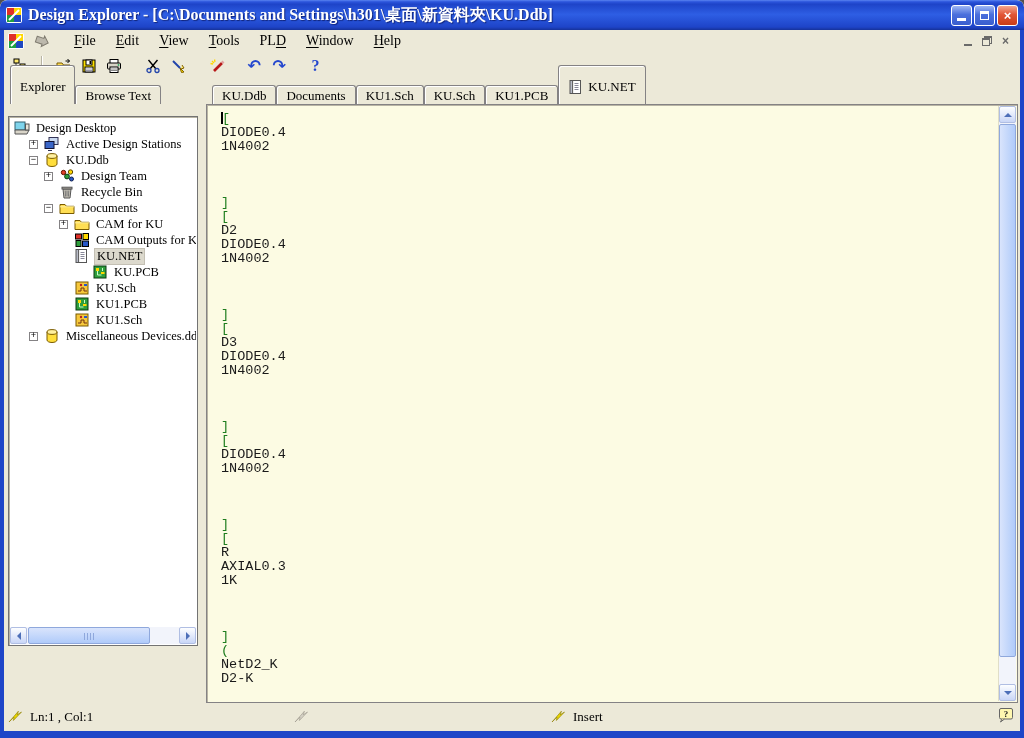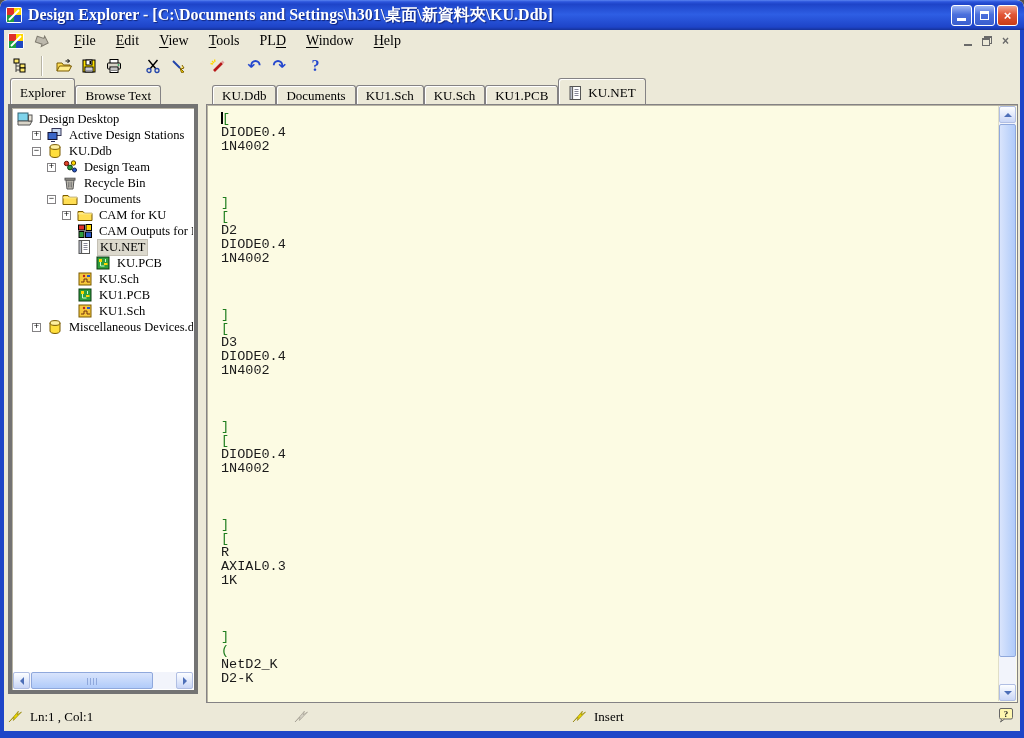--- a/index.html
+++ b/index.html
@@ -54,7 +54,7 @@
   .tab{height:19px;padding:2px 9px 0;background:#ECE9D8;border:1px solid #848284;border-bottom:none;
     border-top-left-radius:3px;border-top-right-radius:3px;box-shadow:inset 1px 1px 0 #fff;
     font-size:13px;white-space:nowrap;display:flex;align-items:center;gap:4px;color:#000;}
-  .tab.active{height:26px;position:relative;z-index:3;padding-top:3px;}
+  .tab.active{height:39px;position:relative;z-index:3;padding-top:3px;}
   
   .main{position:absolute;left:4px;right:4px;top:104px;height:599px;background:#ECE9D8;}
   .left-panel{position:absolute;left:4px;top:0;width:190px;height:590px;background:#fff;

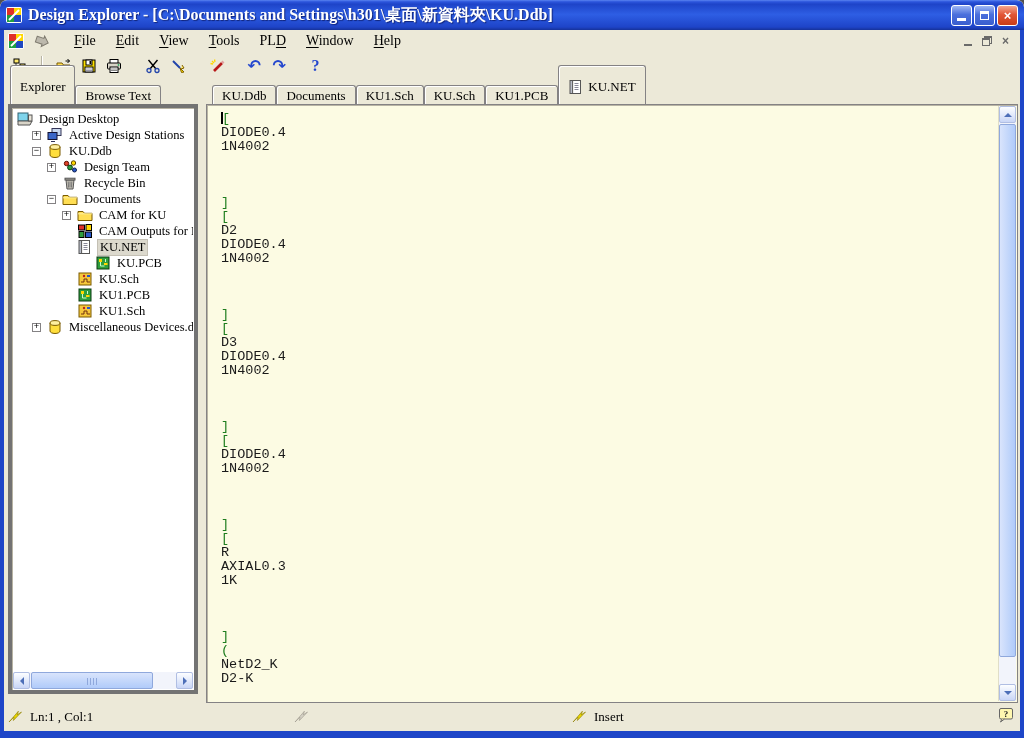--- a/index.html
+++ b/index.html
@@ -57,8 +57,8 @@
   .tab.active{height:39px;position:relative;z-index:3;padding-top:3px;}
   
   .main{position:absolute;left:4px;right:4px;top:104px;height:599px;background:#ECE9D8;}
-  .left-panel{position:absolute;left:4px;top:0;width:190px;height:590px;background:#fff;
-    border:4px solid #737373;box-shadow:inset 1px 1px 0 #B8B4A4;}
+  .left-panel{position:absolute;left:4px;top:12px;width:190px;height:530px;background:#fff;
+    border:1px solid #737373;box-shadow:inset 1px 1px 0 #B8B4A4;}
   .tree{position:absolute;left:1px;top:3px;right:1px;bottom:19px;overflow:hidden;}
   .trow{height:16px;display:flex;align-items:center;white-space:nowrap;font-size:12.5px;}
   .slot{display:inline-flex;width:15px;justify-content:flex-start;align-items:center;flex:none;}

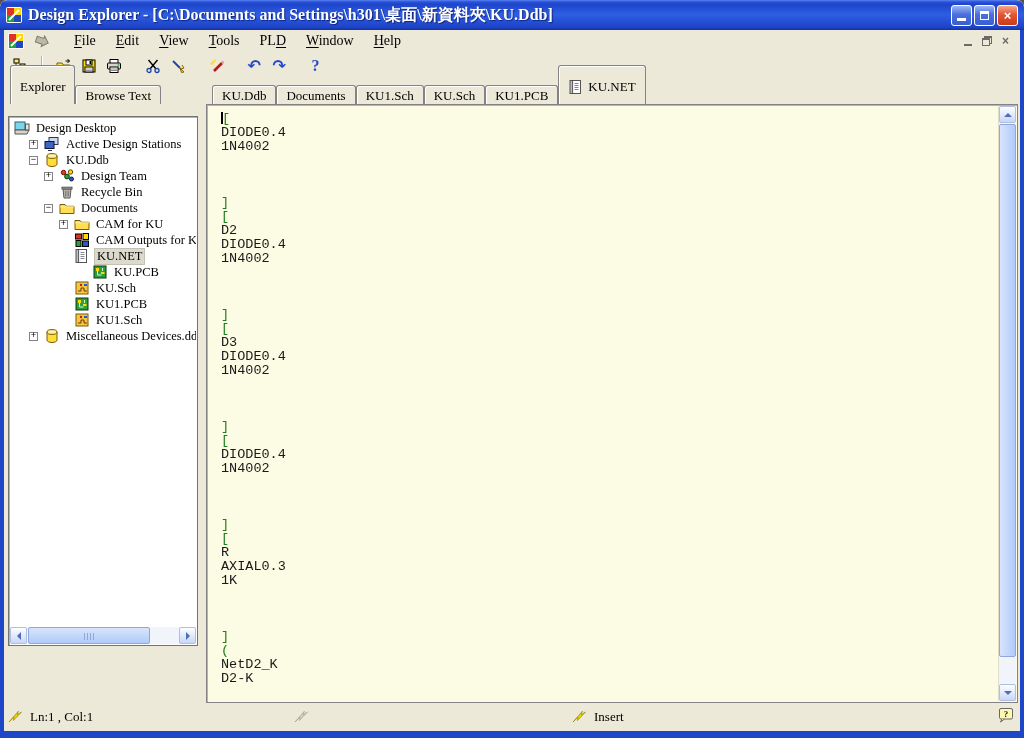--- a/index.html
+++ b/index.html
@@ -92,7 +92,7 @@
   
   .statusbar{position:absolute;left:4px;right:4px;bottom:7px;height:28px;background:#ECE9D8;font-size:13px;}
   .st{position:absolute;top:6px;display:flex;align-items:center;gap:6px;}
-  .st-pos{left:4px;} .st-mid{left:290px;} .st-ins{left:568px;} .st-help{right:6px;top:4px;}
+  .st-pos{left:4px;} .st-mid{left:290px;} .st-ins{left:547px;} .st-help{right:6px;top:4px;}
 </style>
 </head>
 <body>

